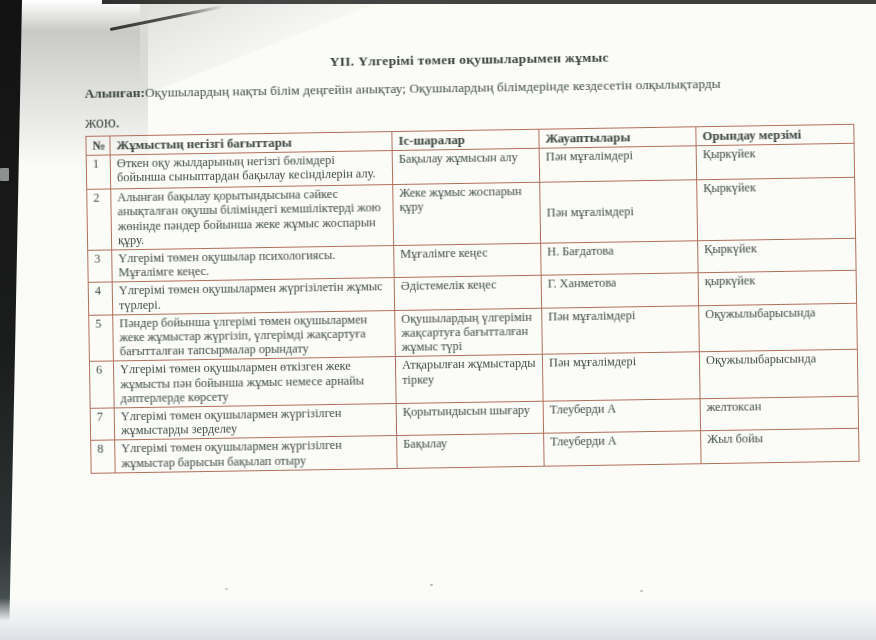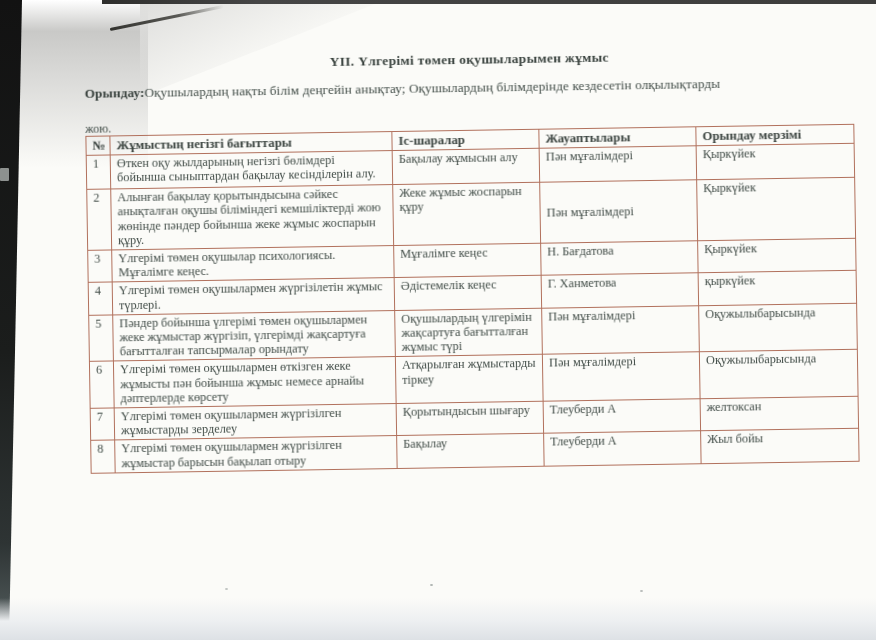--- a/index.html
+++ b/index.html
@@ -119,7 +119,7 @@
 
   <div class="title">YII. Үлгерімі төмен оқушыларымен жұмыс</div>
 
-  <div class="purpose"><b>Орындау:</b><span>Оқушылардың нақты білім деңгейін анықтау; Оқушылардың білімдерінде кездесетін олқылықтарды</span></div>
+  <div class="purpose"><b>Алынған:</b><span>Оқушылардың нақты білім деңгейін анықтау; Оқушылардың білімдерінде кездесетін олқылықтарды</span></div>
 
   <div class="purpose-cont">жою.</div>
 

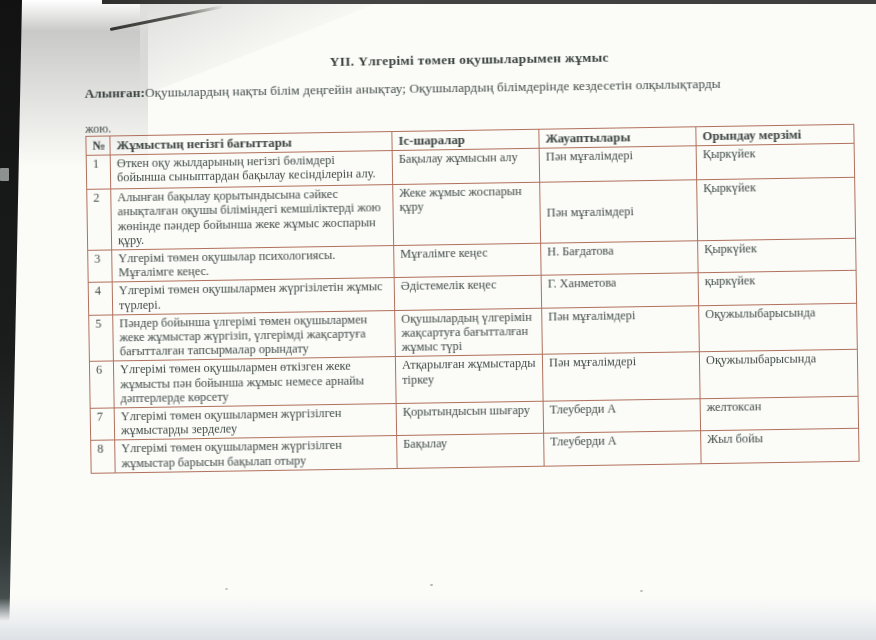--- a/index.html
+++ b/index.html
@@ -73,7 +73,7 @@
   }
   .purpose b{color:var(--ink-strong);}
   .purpose-cont{
-    position:absolute;left:88px;top:116px;font-size:12px;
+    position:absolute;left:88px;top:108px;font-size:16px;
   }
   table.plan{
     position:absolute;left:88px;top:130px;width:768px;

